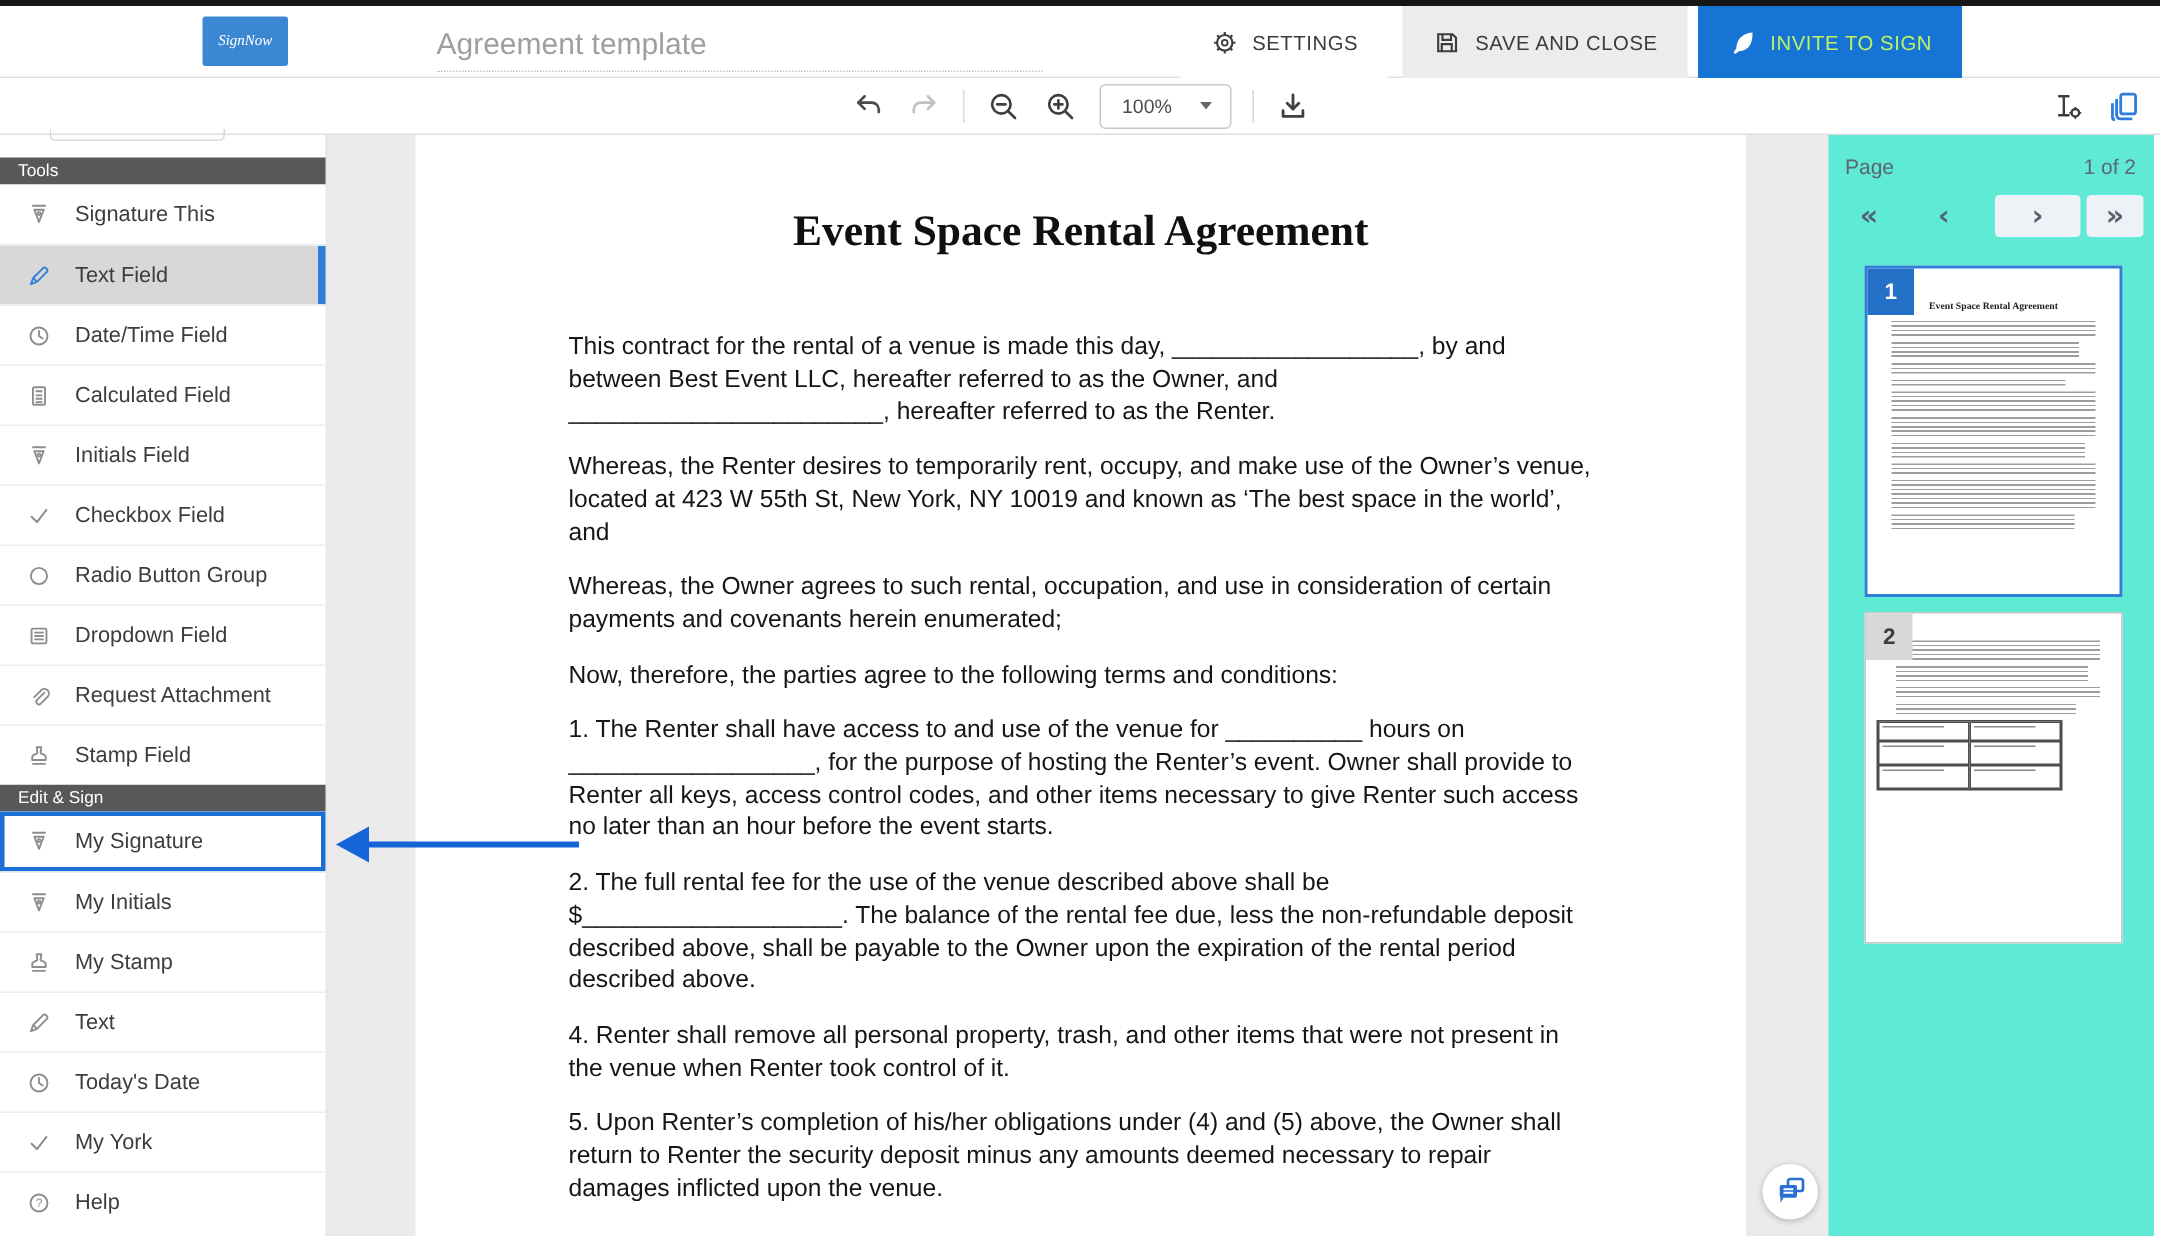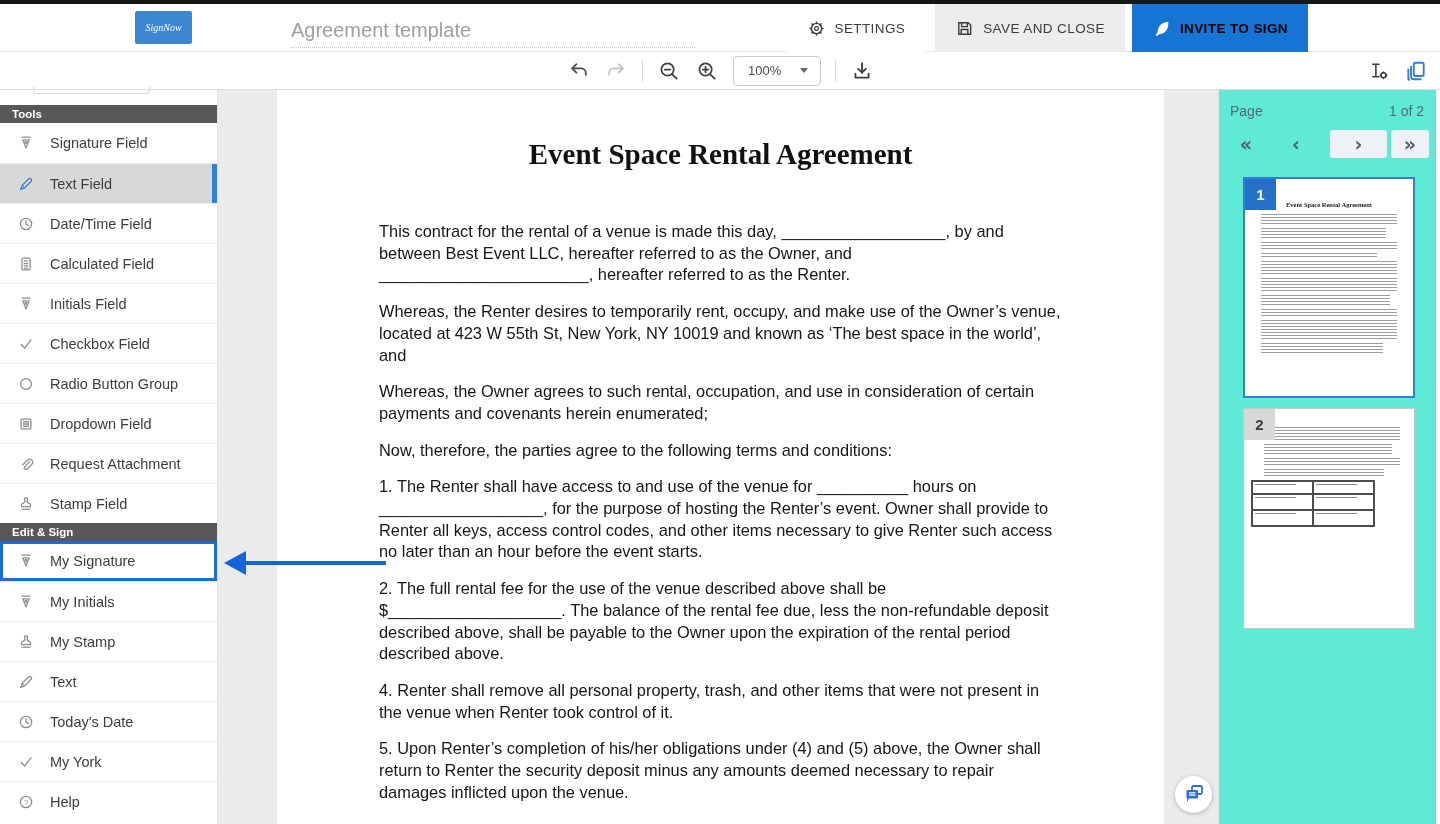--- a/index.html
+++ b/index.html
@@ -22,7 +22,7 @@
   .hdr-btn { height:48px; display:flex; align-items:center; gap:9px; padding:0 20px;
     font-size:13.5px; letter-spacing:.4px; color:#3c3c3c; background:#fff; border:none; cursor:pointer;text-align:right; }
   .hdr-btn.save { background:#ececec; margin-left:10px; }
-  .hdr-btn.invite { background:#1574d4; color:#000000; margin-left:7px;font-weight:bold; }
+  .hdr-btn.invite { background:#1574d4; color:#bef264; margin-left:7px; }
   .hdr-btn svg { display:block; }
 
   

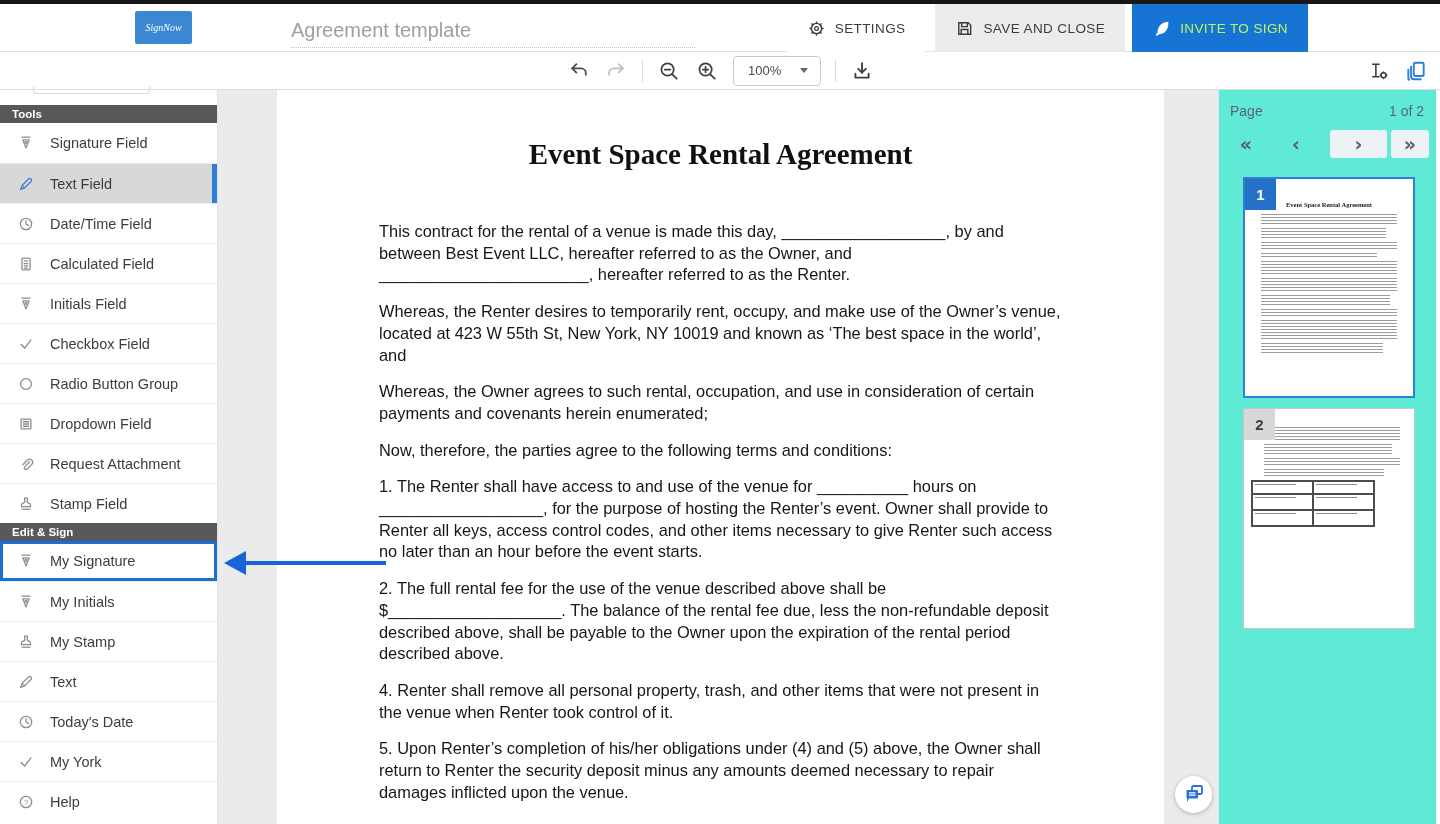--- a/index.html
+++ b/index.html
@@ -45,7 +45,7 @@
   .remnant { position:absolute; left:33px; top:-4px; width:117px; height:8px;
     border:1px solid #d8d8d8; border-top:none; border-radius:0 0 4px 4px; }
   .s-section { height:18px; background:#58585a; color:#fff; font-size:11.5px;
-    display:flex; align-items:center; padding-left:12px;font-weight:bold; }
+    display:flex; align-items:center; padding-left:12px; }
   .s-section.tools { margin-top:15px; }
   .s-item { position:relative; height:40px; display:flex; align-items:center; gap:14px;
     padding-left:16px; border-top:1px solid #ececec; font-size:14.5px; color:#3d3d3d; cursor:pointer; background:#fff; }

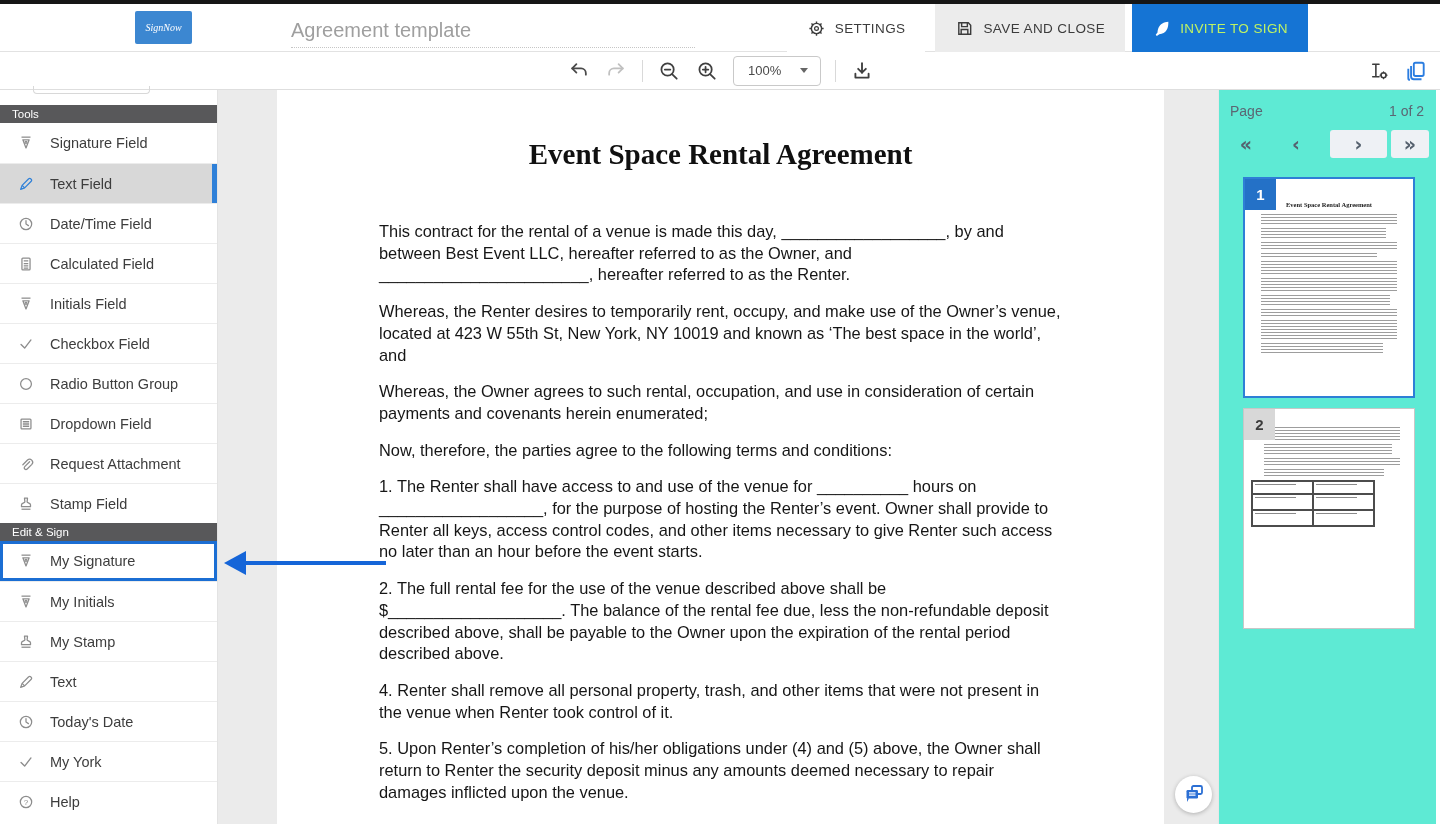--- a/index.html
+++ b/index.html
@@ -219,7 +219,7 @@
             <circle cx="10" cy="9.3" r="1.1"></circle>
         </svg>
       </span>
-      <span>Signature Field</span>
+      <span>Signature This</span>
     </div>
 
     <div class="s-item selected">

